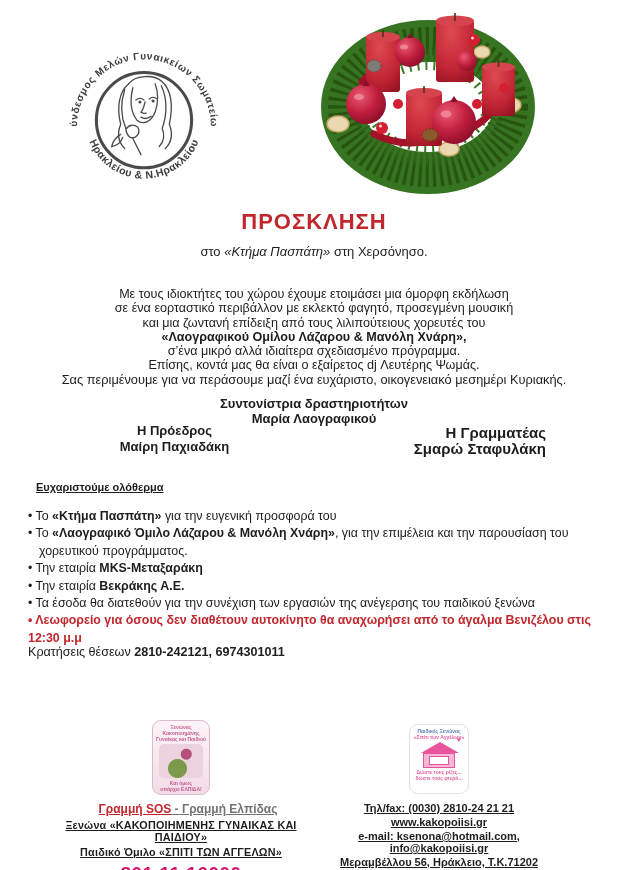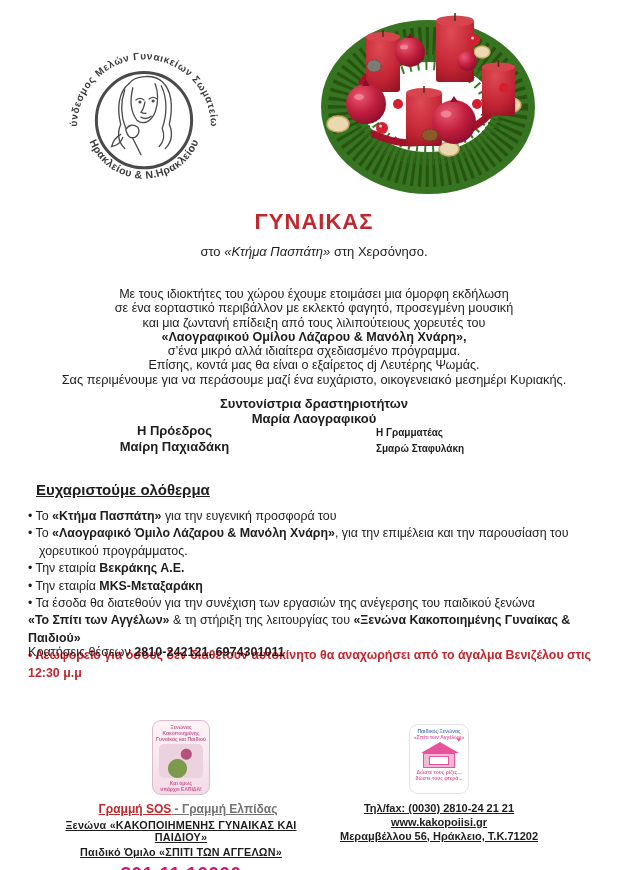--- a/index.html
+++ b/index.html
@@ -186,7 +186,7 @@
     </g>
   </svg>
 
-  <div class="title">ΓΥΝΑΙΚΑΣ</div>
+  <div class="title">ΠΡΟΣΚΛΗΣΗ</div>
 
   <div class="center-block intro">
     <div><span>στο </span><span class="i">«Κτήμα Πασπάτη»</span><span> στη Χερσόνησο.</span></div>

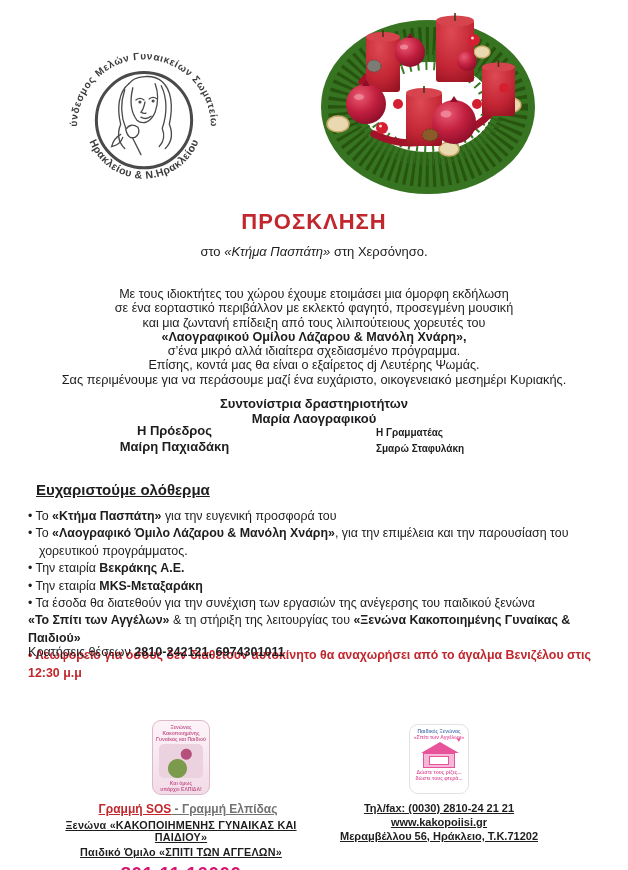--- a/index.html
+++ b/index.html
@@ -24,7 +24,7 @@
   .sig-co{position:absolute;left:0;right:0;top:0;text-align:center;font-size:13px;line-height:15px;font-weight:bold;}
   .sig-co .nm{font-weight:bold;}
   .sig-l{position:absolute;left:92px;width:165px;top:27px;text-align:center;font-size:13px;line-height:15.5px;font-weight:bold;}
-  .sig-r{position:absolute;left:376px;width:170px;top:29px;text-align:left;font-size:10px;line-height:15.5px;font-weight:bold;}
+  .sig-r{position:absolute;left:376px;width:170px;top:29px;text-align:right;font-size:15px;line-height:15.5px;font-weight:bold;}
 
   .thanks-h{position:absolute;left:28px;top:481px;font-size:15px;font-weight:bold;text-decoration:underline;padding-left:8px;}
   .bullets{position:absolute;left:28px;top:508px;width:578px;font-size:12.4px;line-height:17.4px;}

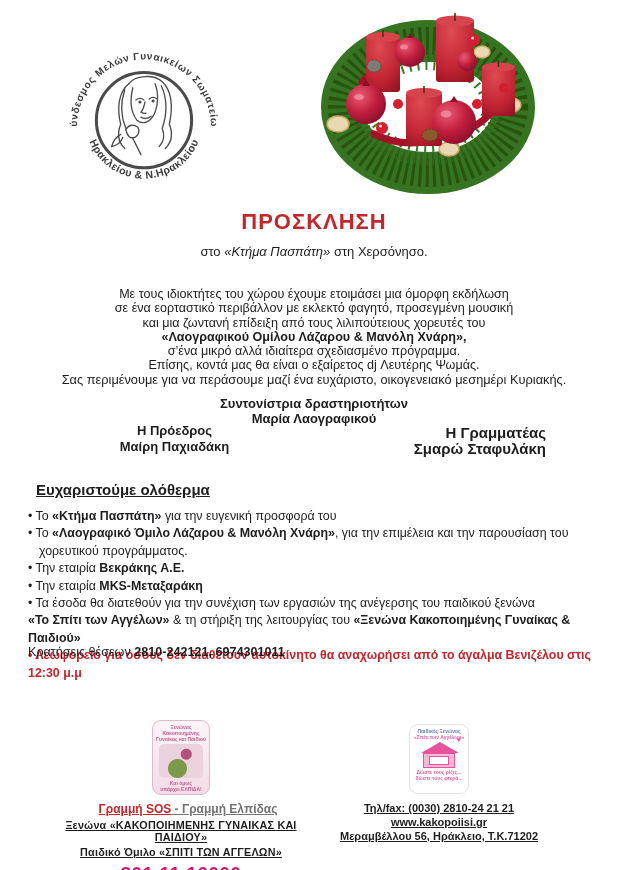--- a/index.html
+++ b/index.html
@@ -26,7 +26,7 @@
   .sig-l{position:absolute;left:92px;width:165px;top:27px;text-align:center;font-size:13px;line-height:15.5px;font-weight:bold;}
   .sig-r{position:absolute;left:376px;width:170px;top:29px;text-align:right;font-size:15px;line-height:15.5px;font-weight:bold;}
 
-  .thanks-h{position:absolute;left:28px;top:481px;font-size:15px;font-weight:bold;text-decoration:underline;padding-left:8px;}
+  .thanks-h{position:absolute;left:28px;top:481px;font-size:11px;font-weight:bold;text-decoration:underline;padding-left:8px;}
   .bullets{position:absolute;left:28px;top:508px;width:578px;font-size:12.4px;line-height:17.4px;}
   .hang{padding-left:11px;text-indent:-11px;}
   .red{color:#c1272d;font-weight:bold;}

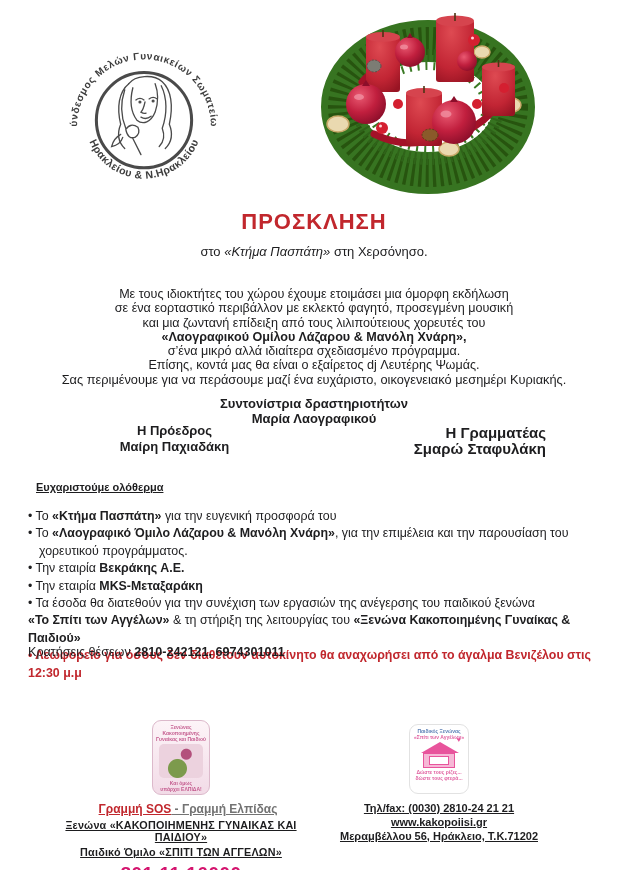--- a/index.html
+++ b/index.html
@@ -222,8 +222,8 @@
   <div class="bullets">
     <div>• <span>Το </span><span class="b">«Κτήμα Πασπάτη»</span><span> για την ευγενική προσφορά του</span></div>
     <div class="hang">• <span>Το </span><span class="b">«Λαογραφικό Όμιλο Λάζαρου &amp; Μανόλη Χνάρη»</span><span>, για την επιμέλεια και την παρουσίαση του χορευτικού προγράμματος.</span></div>
+    <div>• <span>Την εταιρία </span><span class="b">MKS-Μεταξαράκη</span></div>
     <div>• <span>Την εταιρία </span><span class="b">Βεκράκης Α.Ε.</span></div>
-    <div>• <span>Την εταιρία </span><span class="b">MKS-Μεταξαράκη</span></div>
     <div>• <span>Τα έσοδα θα διατεθούν για την συνέχιση των εργασιών της ανέγερσης του παιδικού ξενώνα</span></div>
     <div><span class="b">«Το Σπίτι των Αγγέλων»</span><span> &amp; τη στήριξη της λειτουργίας του </span><span class="b">«Ξενώνα Κακοποιημένης Γυναίκας &amp; Παιδιού»</span></div>
     <div class="red">• <span>Λεωφορείο για όσους δεν διαθέτουν αυτοκίνητο θα αναχωρήσει από το άγαλμα Βενιζέλου στις 12:30 μ.μ</span></div>

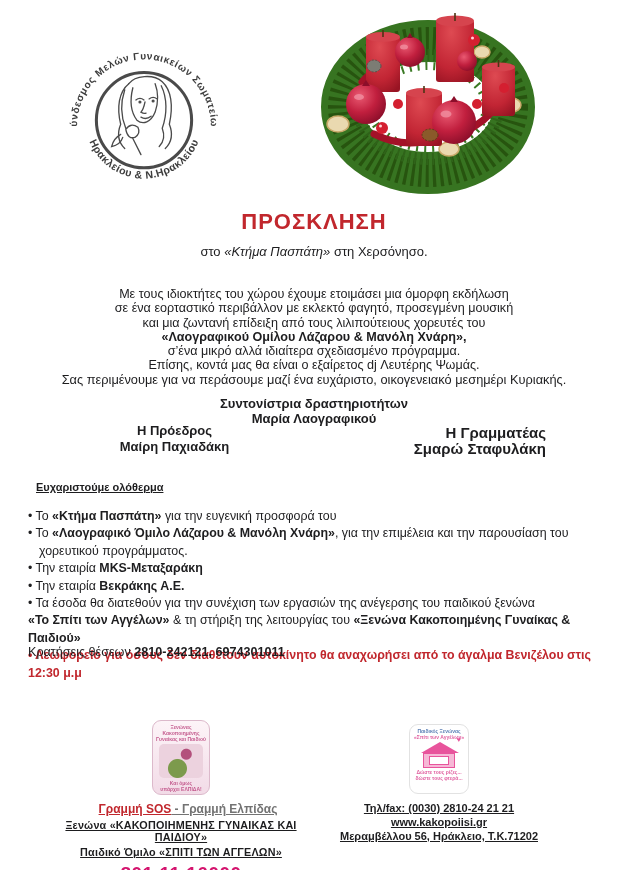--- a/index.html
+++ b/index.html
@@ -225,7 +225,6 @@
     <div>• <span>Την εταιρία </span><span class="b">MKS-Μεταξαράκη</span></div>
     <div>• <span>Την εταιρία </span><span class="b">Βεκράκης Α.Ε.</span></div>
     <div>• <span>Τα έσοδα θα διατεθούν για την συνέχιση των εργασιών της ανέγερσης του παιδικού ξενώνα</span></div>
-    <div><span class="b">«Το Σπίτι των Αγγέλων»</span><span> &amp; τη στήριξη της λειτουργίας του </span><span class="b">«Ξενώνα Κακοποιημένης Γυναίκας &amp; Παιδιού»</span></div>
     <div class="red">• <span>Λεωφορείο για όσους δεν διαθέτουν αυτοκίνητο θα αναχωρήσει από το άγαλμα Βενιζέλου στις 12:30 μ.μ</span></div>
   </div>
 

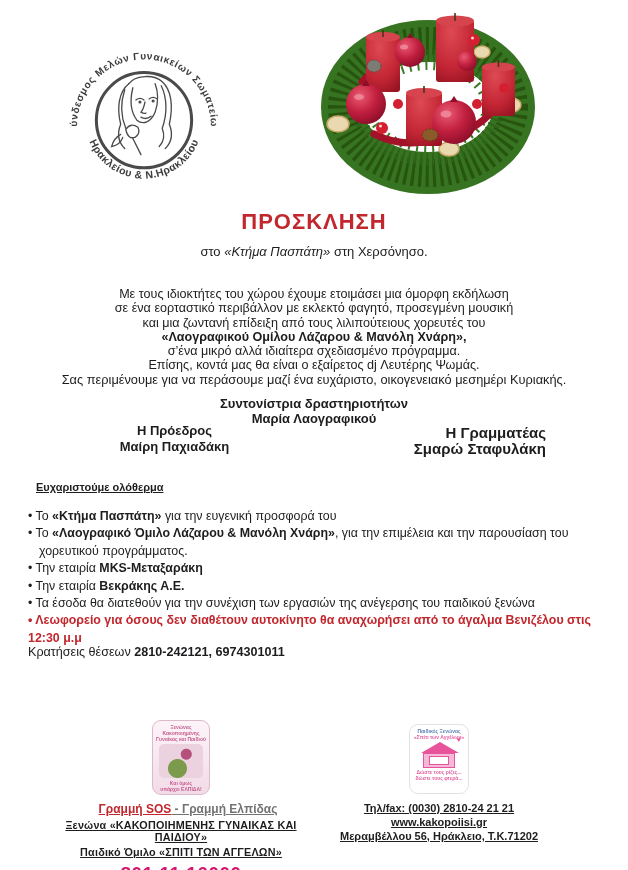--- a/index.html
+++ b/index.html
@@ -264,6 +264,7 @@
     </div>
     <div class="fr-line">Τηλ/fax: (0030) 2810-24 21 21</div>
     <div class="fr-line">www.kakopoiisi.gr</div>
+    <div class="fr-line">e-mail: ksenona@hotmail.com, info@kakopoiisi.gr</div>
     <div class="fr-line">Μεραμβέλλου 56, Ηράκλειο, Τ.Κ.71202</div>
   </div>
 

